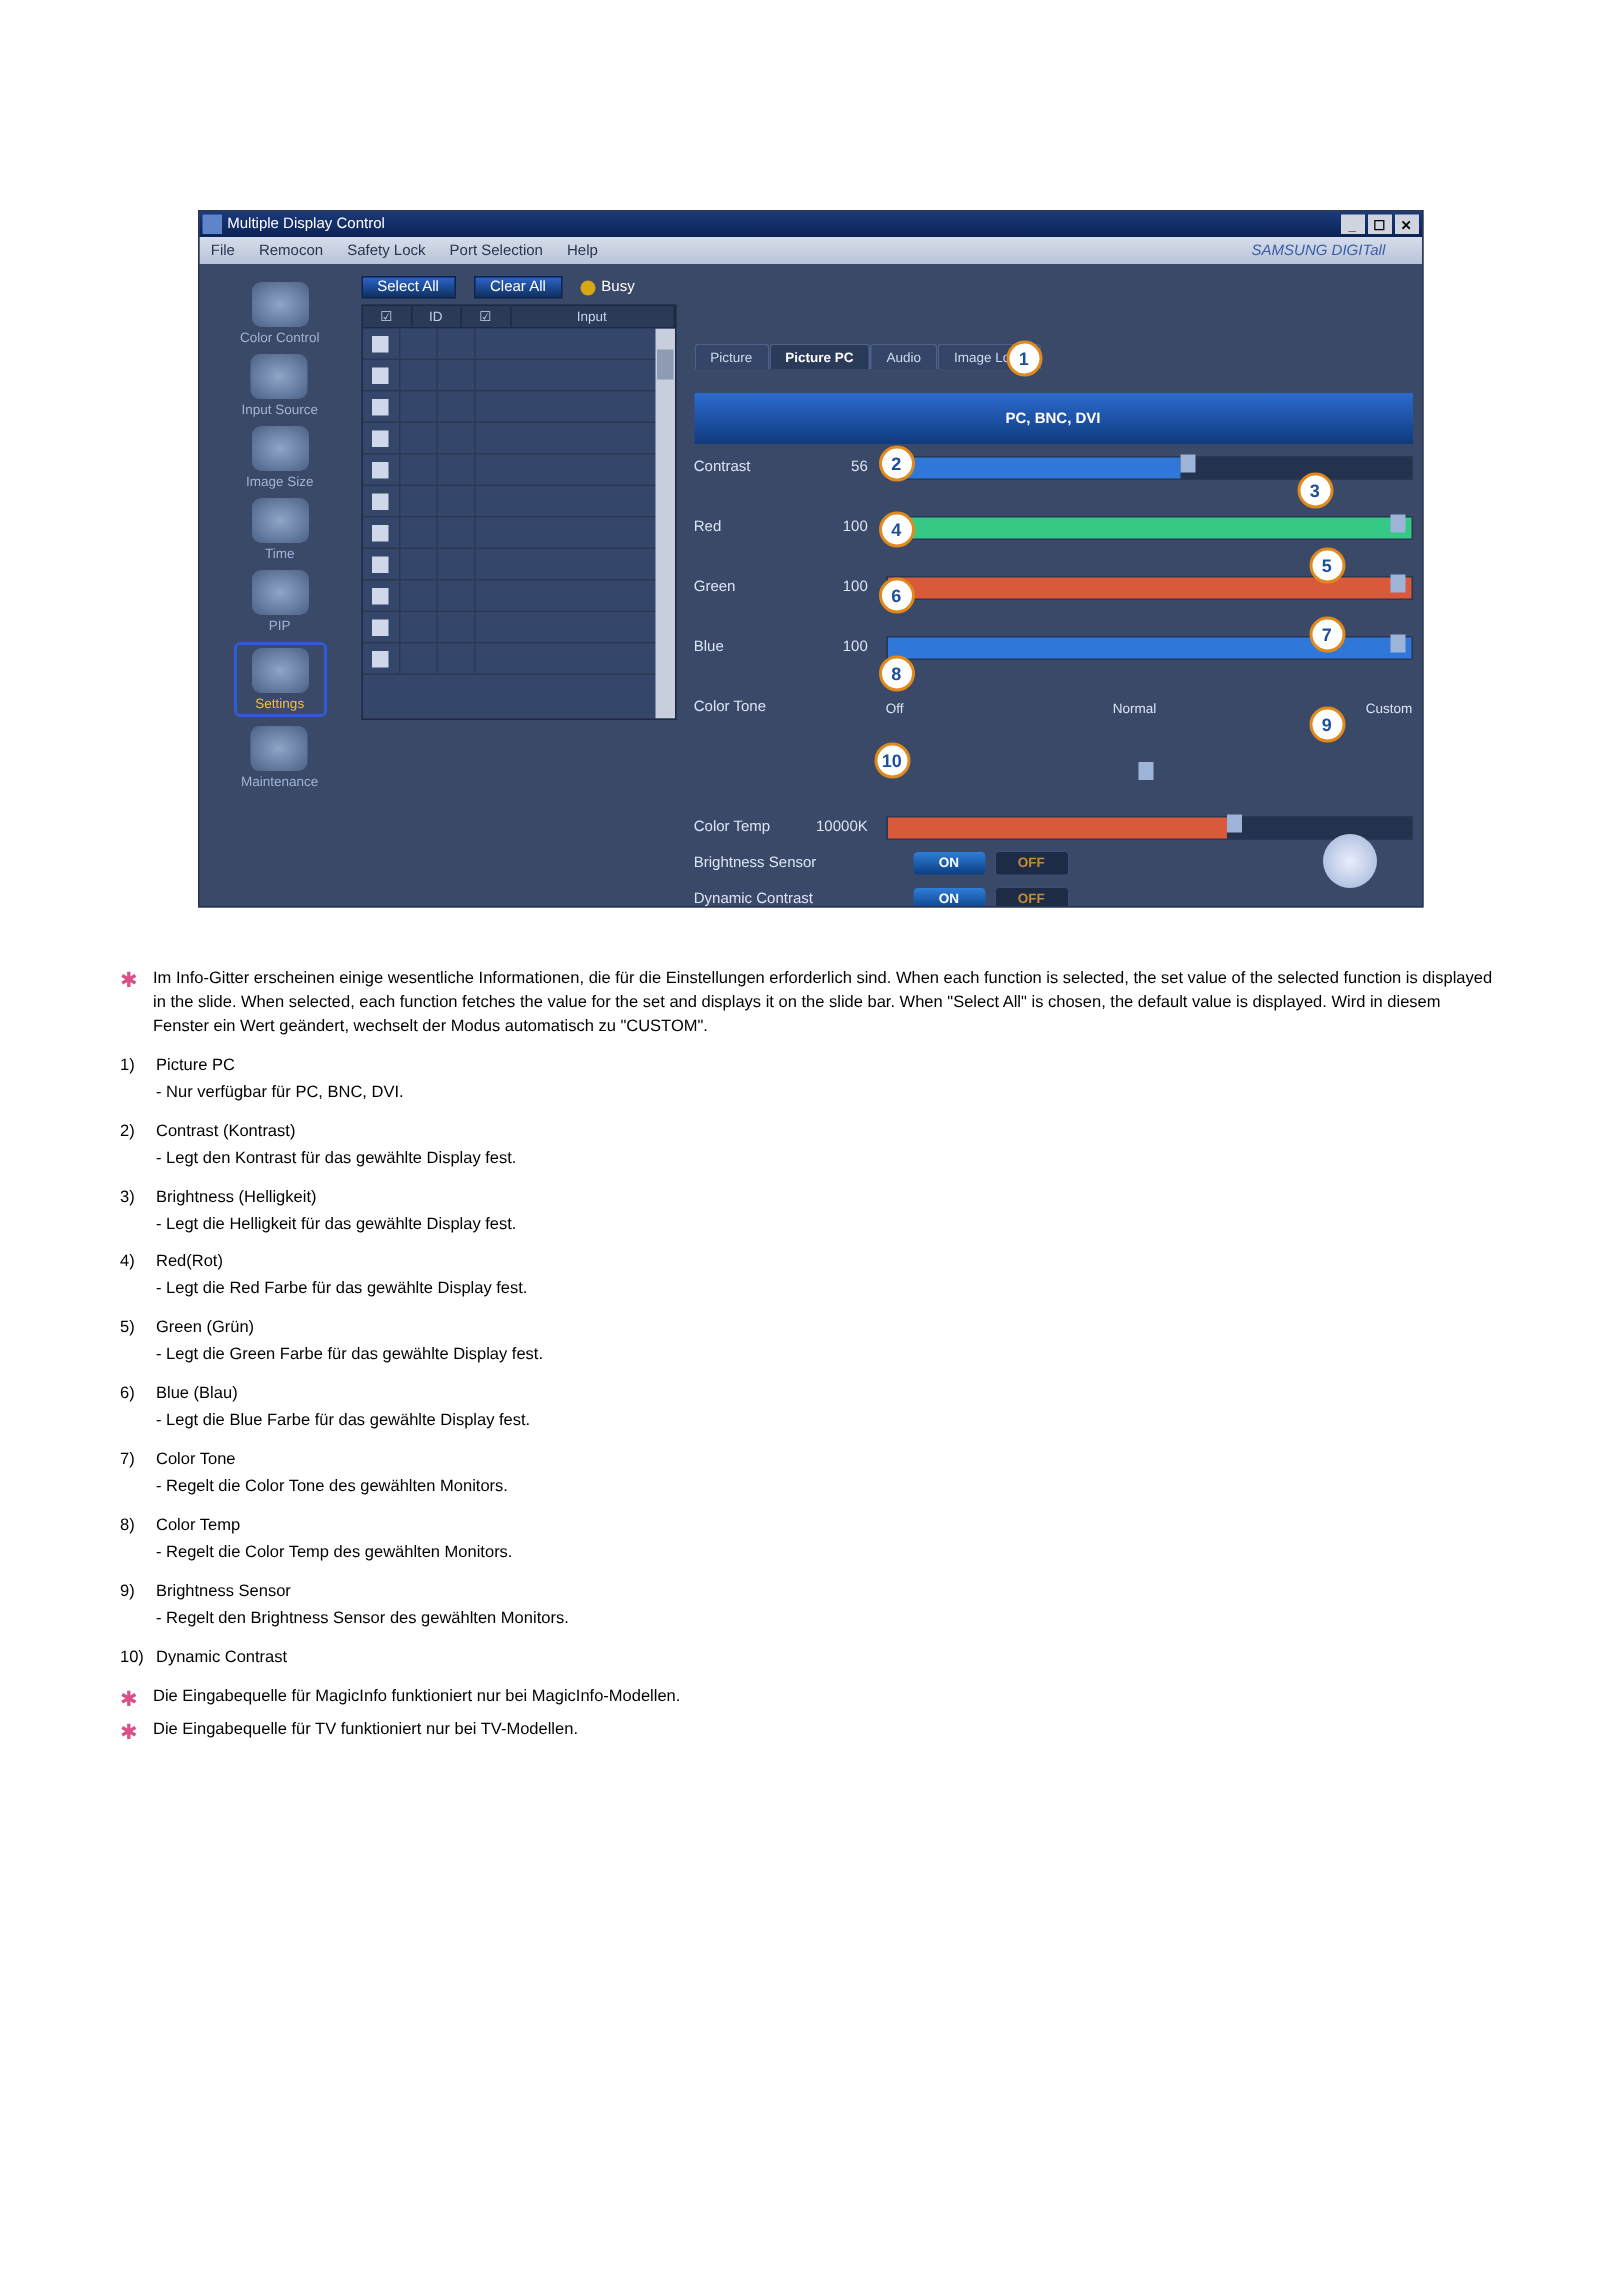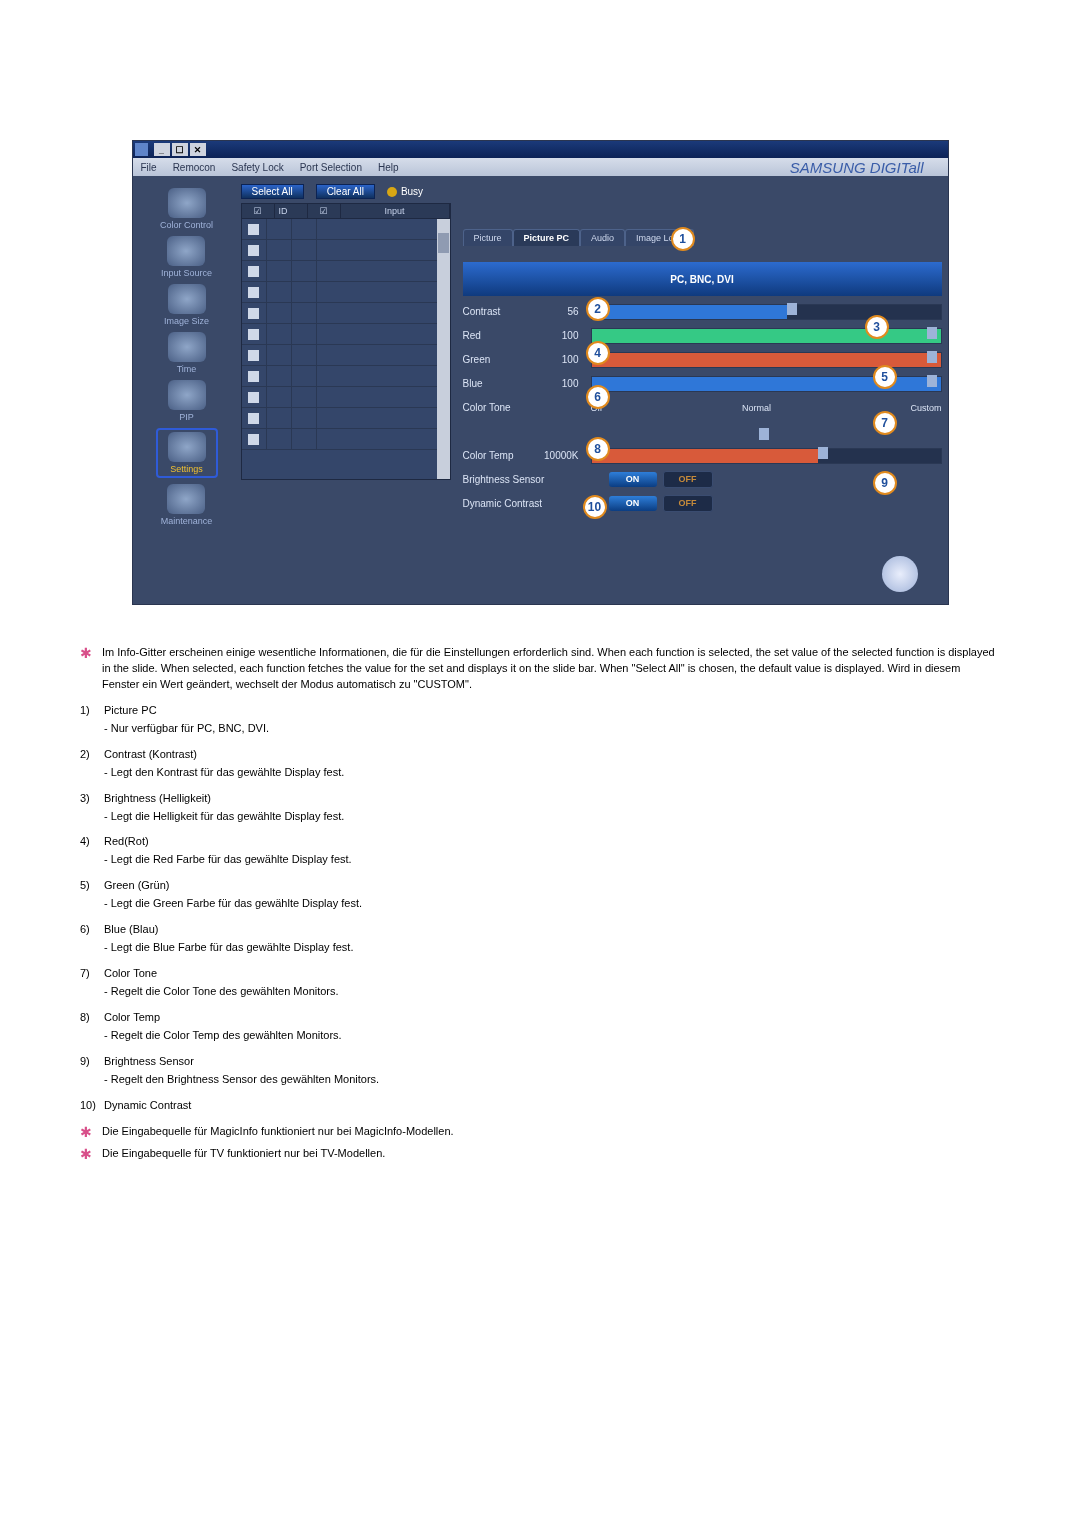--- a/index.html
+++ b/index.html
@@ -77,6 +77,7 @@
 <div class="fig">
   <div class="tbar">
     <span class="ico"></span>
+    <span class="ttl">Multiple Display Control</span>
     <span class="wbtn">_</span>
     <span class="wbtn">☐</span>
     <span class="wbtn">✕</span>

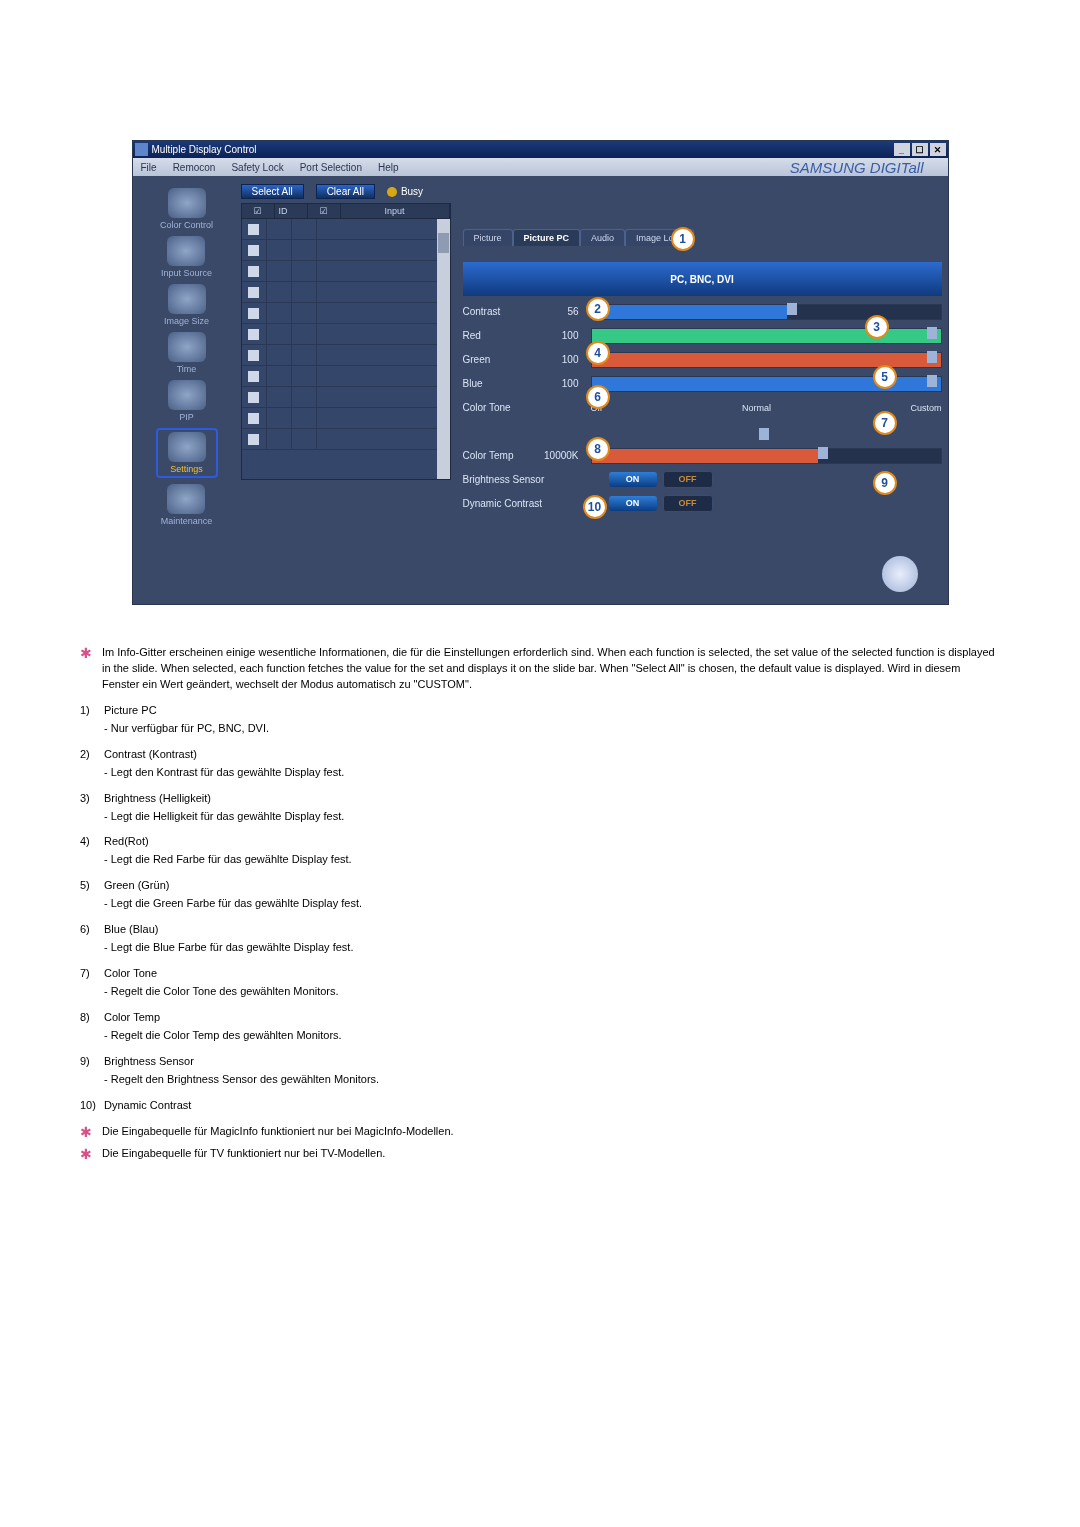--- a/index.html
+++ b/index.html
@@ -10,7 +10,7 @@
 .tbar .wbtn{width:16px;height:13px;background:#cfd4df;margin-left:2px;color:#000;display:flex;align-items:center;justify-content:center;font-weight:bold;font-size:9px}
 .menubar{height:18px;background:linear-gradient(#d6ddea,#b9c4d8);display:flex;align-items:center;font-size:10px;color:#2a3550;padding:0 8px}
 .menubar span{margin-right:16px}
-.menubar .brand{margin-left:auto;font-style:italic;color:#3a5da8;font-size:15px}
+.menubar .brand{margin-left:auto;font-style:italic;color:#3a5da8;font-size:10px}
 .appbody{display:flex;height:calc(100% - 40px);padding:6px 6px}
 .side{width:96px;display:flex;flex-direction:column;align-items:center;gap:0}
 .sitem{display:flex;flex-direction:column;align-items:center;color:#9fb2d9;font-size:9px;margin-top:6px}

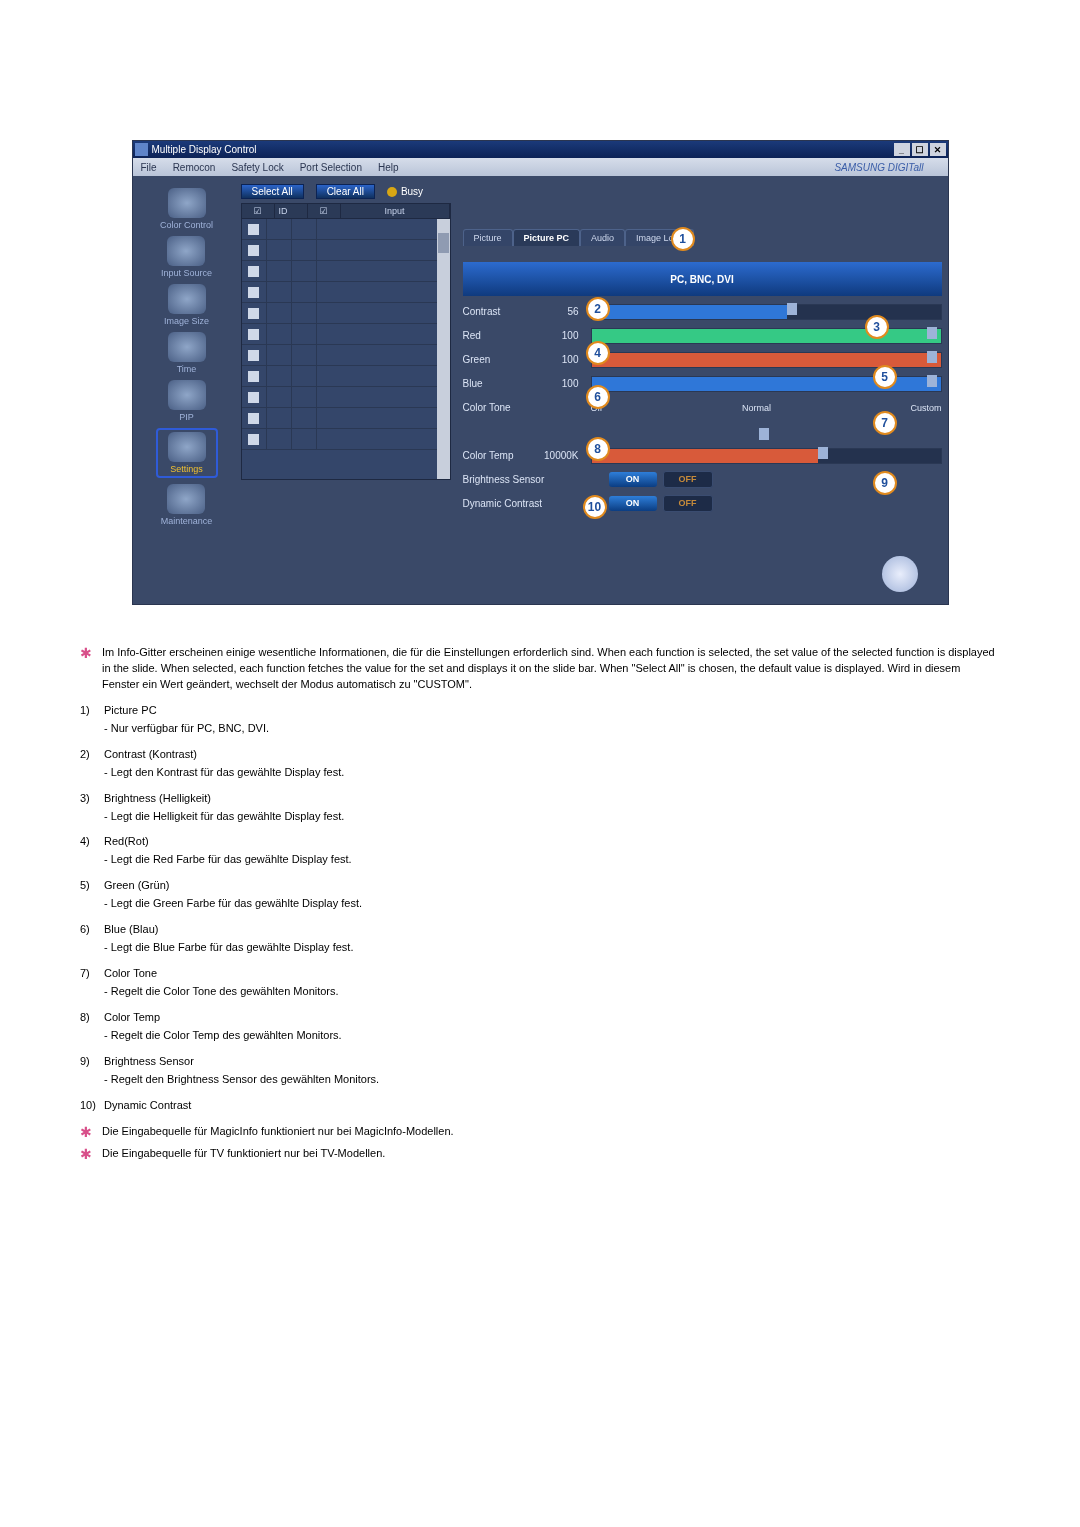--- a/index.html
+++ b/index.html
@@ -27,7 +27,7 @@
 .ghead{display:flex;background:#2b3a57;color:#c6d2ea;font-size:9px;border:1px solid #1e2942}
 .ghead div{padding:2px 4px;border-right:1px solid #1e2942}
 .gc1{width:24px;text-align:center}
-.gcid{width:24px;text-align:left}
+.gcid{width:24px;text-align:center}
 .gc2{width:24px;text-align:center}
 .gcinp{flex:1;text-align:center}
 .gbody{border:1px solid #1e2942;border-top:none;background:#34466a;height:260px;overflow:hidden;position:relative}

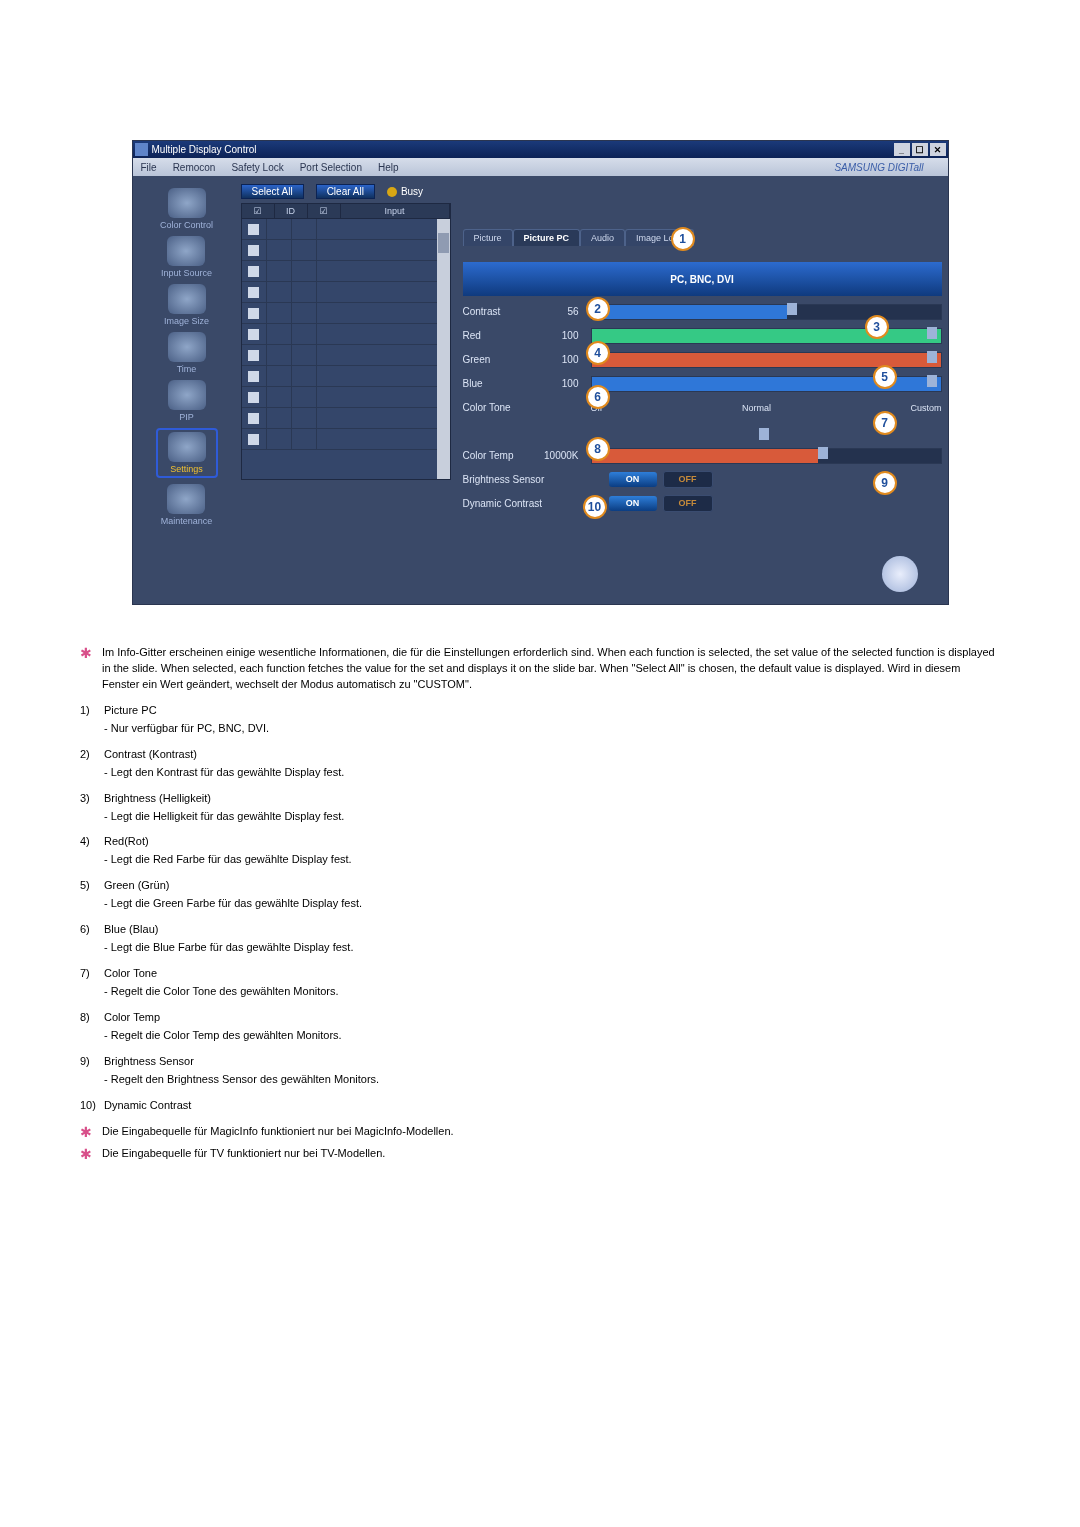--- a/index.html
+++ b/index.html
@@ -42,7 +42,7 @@
 .tab{padding:3px 10px;border:1px solid #4d628a;border-bottom:none;background:#344568;border-radius:3px 3px 0 0}
 .tab.act{background:#2a3a59;color:#fff;font-weight:bold}
 .subhdr{height:34px;background:linear-gradient(#2c6bcf,#0f3a7e);color:#fff;font-size:10px;display:flex;align-items:center;justify-content:center;font-weight:bold;margin-bottom:6px}
-.sliders{display:flex;flex-direction:column;gap:5px}
+.sliders{display:flex;flex-direction:column;gap:21px}
 .srow{display:flex;align-items:center;color:#dbe4f5;font-size:10px;height:19px}
 .srow .lbl{width:76px}
 .srow .val{width:40px;text-align:right;padding-right:12px}

